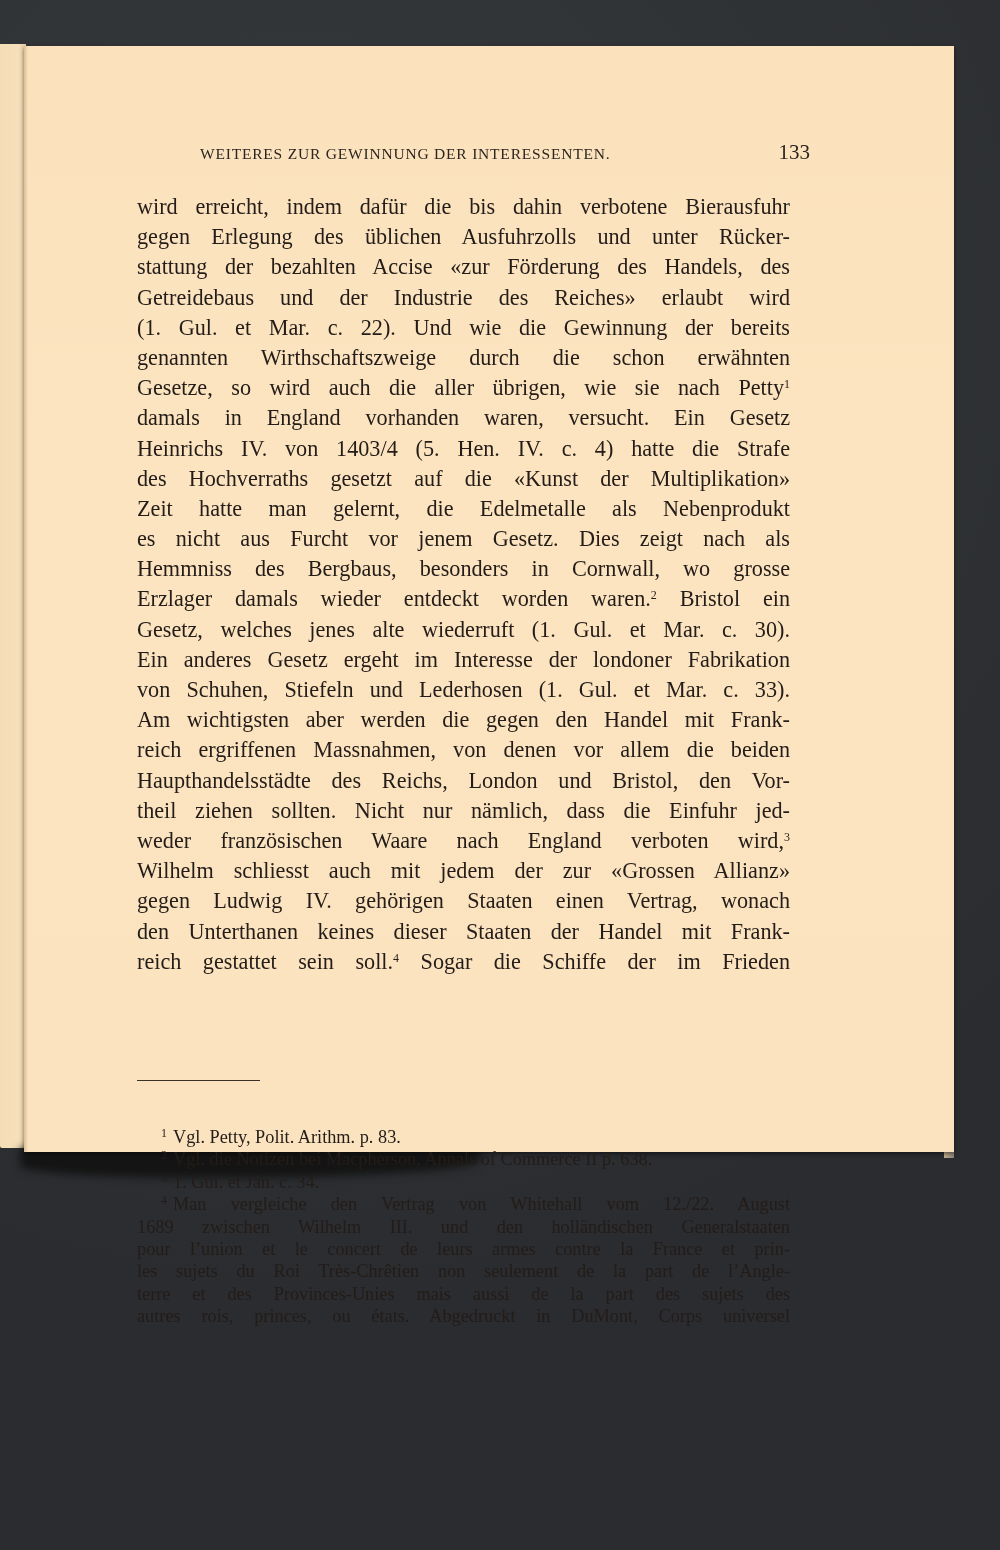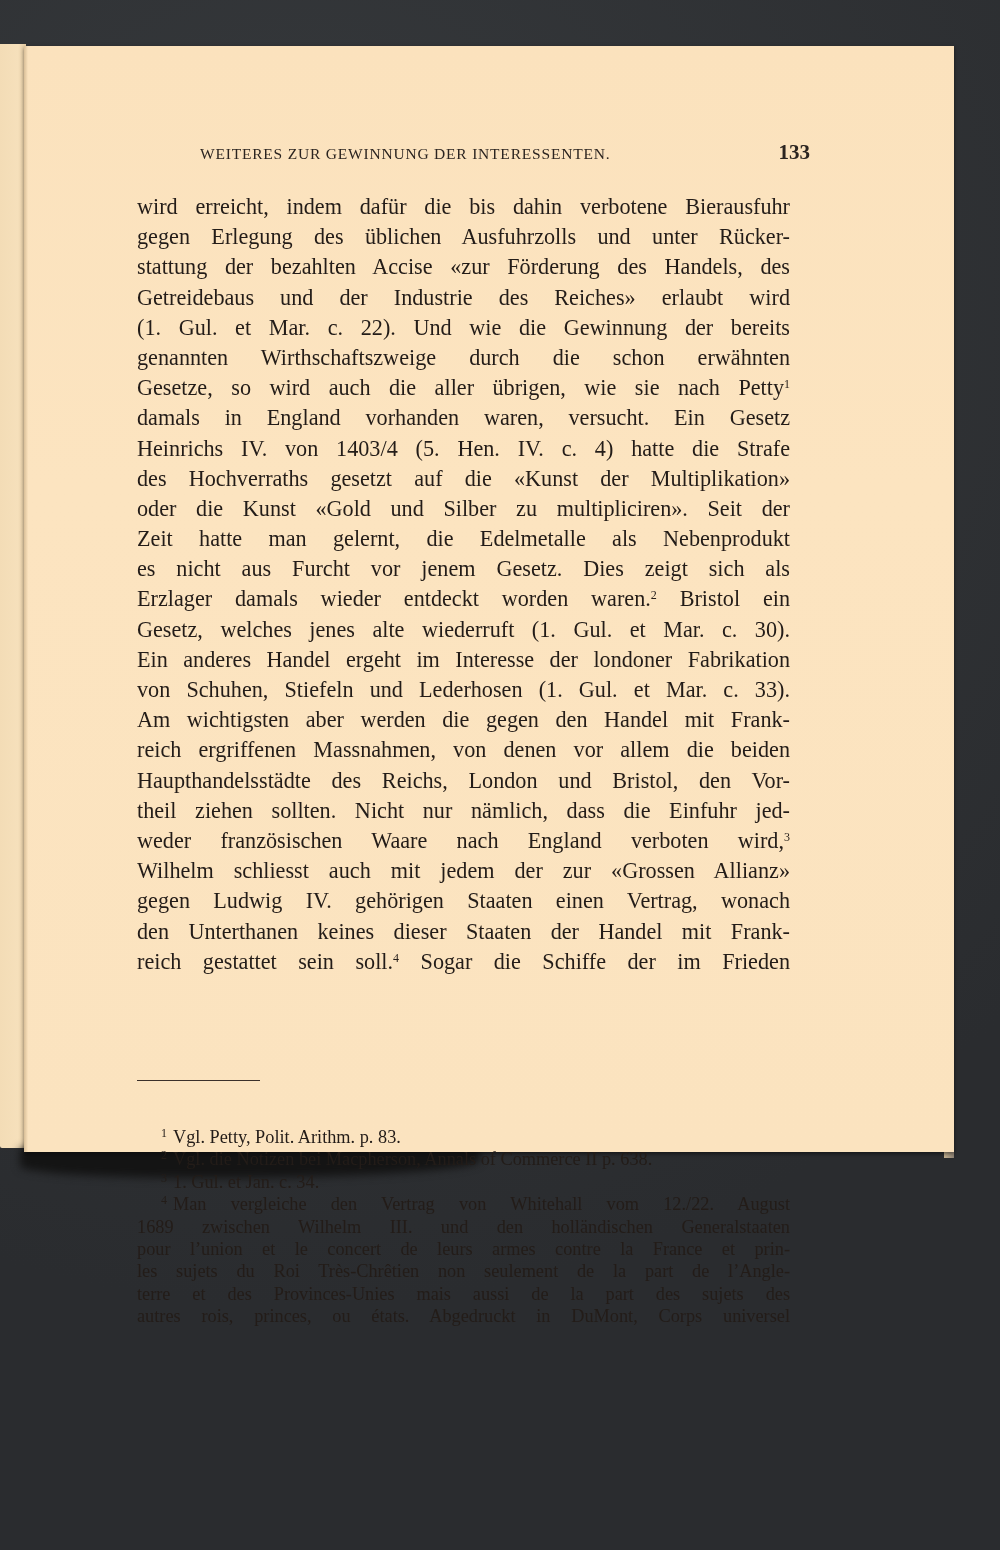--- a/index.html
+++ b/index.html
@@ -22,7 +22,7 @@
   .running-head{position:absolute;left:200px;top:140px;width:610px;height:30px;
     display:flex;justify-content:space-between;align-items:baseline;color:#2b2420;}
   .running-title{font-size:15.5px;letter-spacing:0.8px;}
-  .page-number{font-size:21px;font-weight:bold;}
+  .page-number{font-size:21px;}
   .body-text{position:absolute;left:137px;top:192px;width:653px;color:#231c18;}
   .line{font-size:22.2px;line-height:30.2px;height:30.2px;white-space:nowrap;
     text-align:justify;text-align-last:justify;font-family:Liberation Serif, serif;}

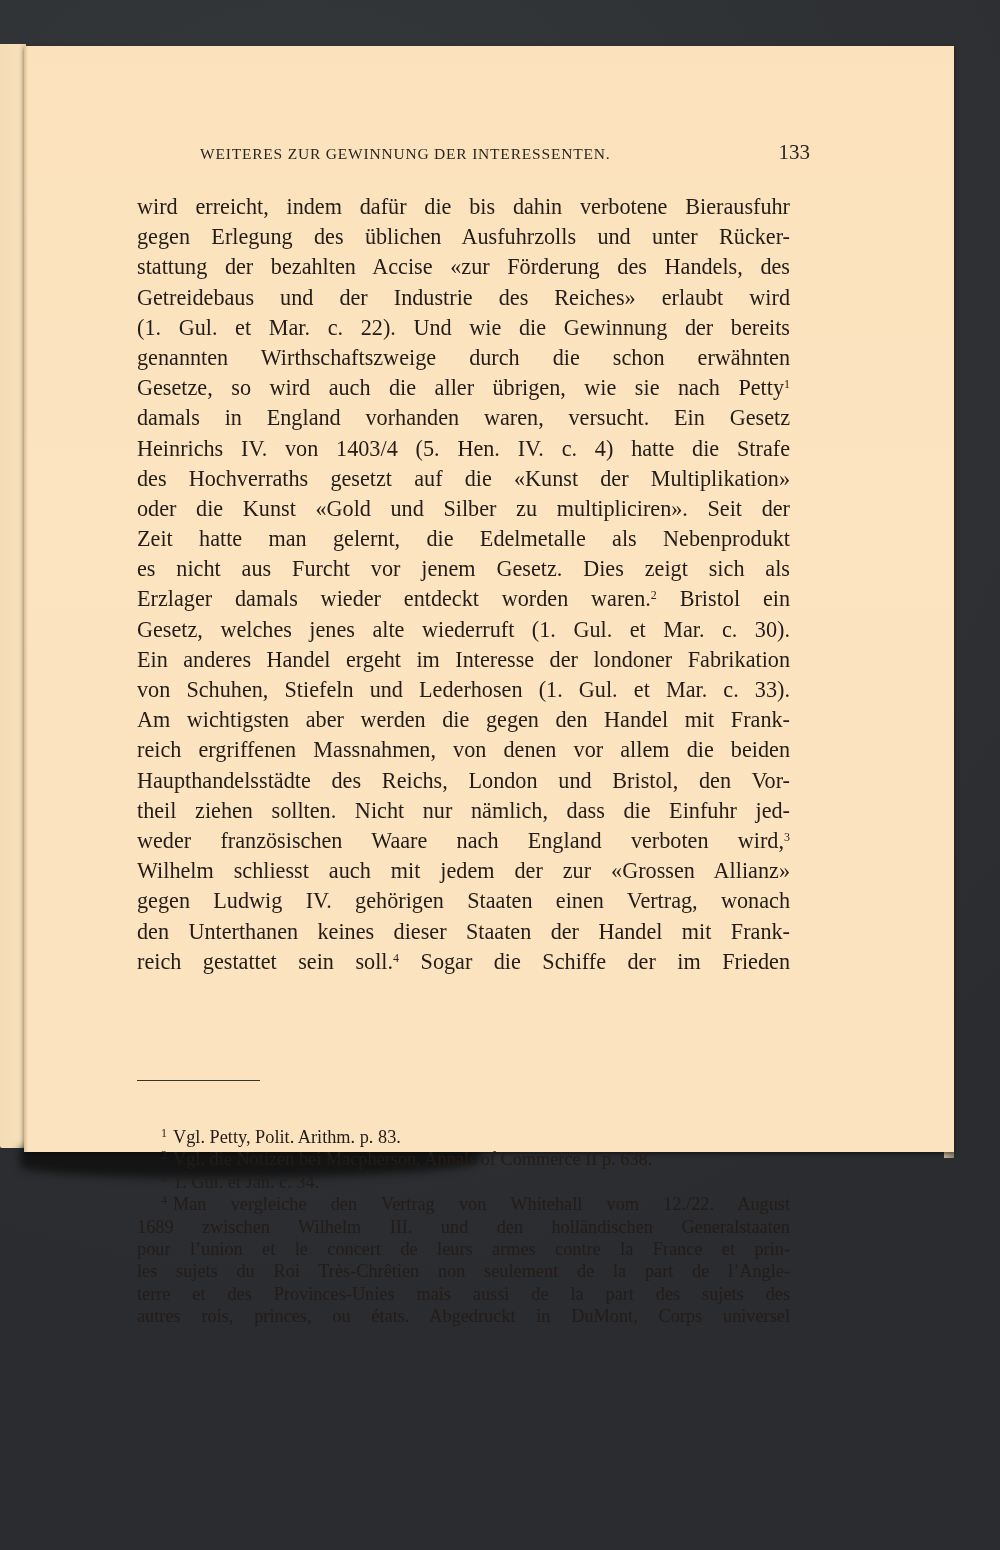--- a/index.html
+++ b/index.html
@@ -63,7 +63,6 @@
     <div class="line"><span>damals in England vorhanden waren, versucht. Ein Gesetz</span></div>
     <div class="line"><span>Heinrichs IV. von 1403/4 (5. Hen. IV. c. 4) hatte die Strafe</span></div>
     <div class="line"><span>des Hochverraths gesetzt auf die «Kunst der Multiplikation»</span></div>
-    <div class="line"><span>oder die Kunst «Gold und Silber zu multipliciren». Seit der</span></div>
     <div class="line"><span>Zeit hatte man gelernt, die Edelmetalle als Nebenprodukt</span></div>
     <div class="line"><span>es nicht aus Furcht vor jenem Gesetz. Dies zeigt sich als</span></div>
     <div class="line"><span>Erzlager damals wieder entdeckt worden waren.</span><sup>2</sup><span> Bristol ein</span></div>

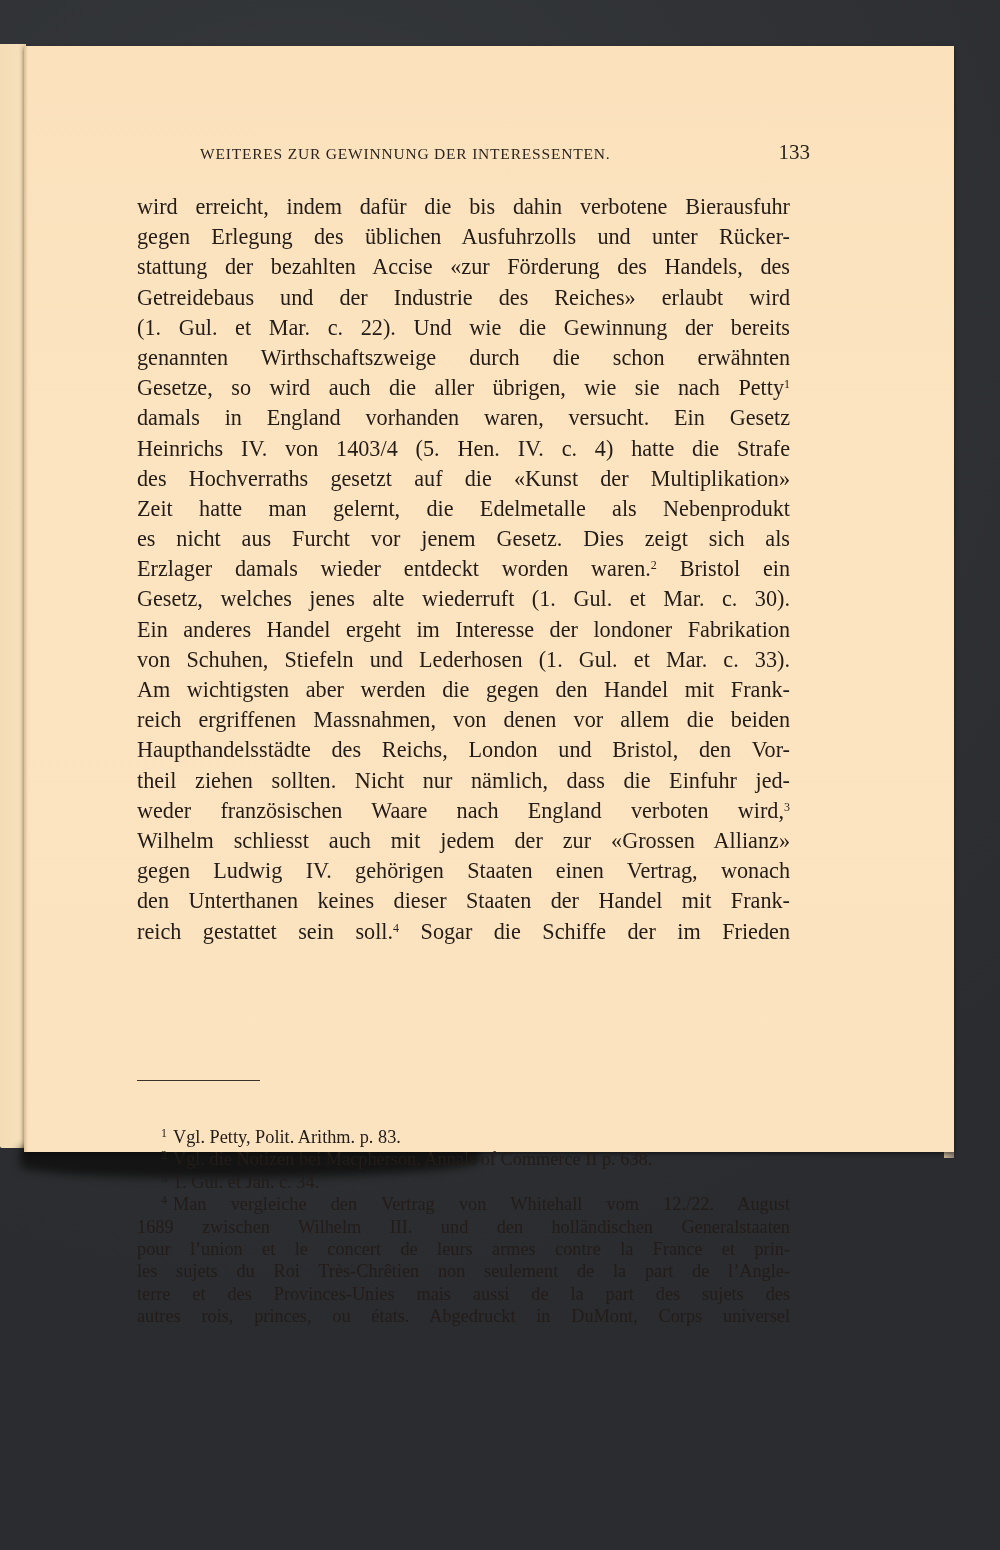--- a/index.html
+++ b/index.html
@@ -64,7 +64,7 @@
     <div class="line"><span>Heinrichs IV. von 1403/4 (5. Hen. IV. c. 4) hatte die Strafe</span></div>
     <div class="line"><span>des Hochverraths gesetzt auf die «Kunst der Multiplikation»</span></div>
     <div class="line"><span>Zeit hatte man gelernt, die Edelmetalle als Nebenprodukt</span></div>
-    <div class="line"><span>es nicht aus Furcht vor jenem Gesetz. Dies zeigt sich als</span></div>
+    <div class="line"><span>es nicht aus Furcht vor jenem Gesetz. Dies zeigt nach als</span></div>
     <div class="line"><span>Erzlager damals wieder entdeckt worden waren.</span><sup>2</sup><span> Bristol ein</span></div>
     <div class="line"><span>Gesetz, welches jenes alte wiederruft (1. Gul. et Mar. c. 30).</span></div>
     <div class="line"><span>Ein anderes Handel ergeht im Interesse der londoner Fabrikation</span></div>

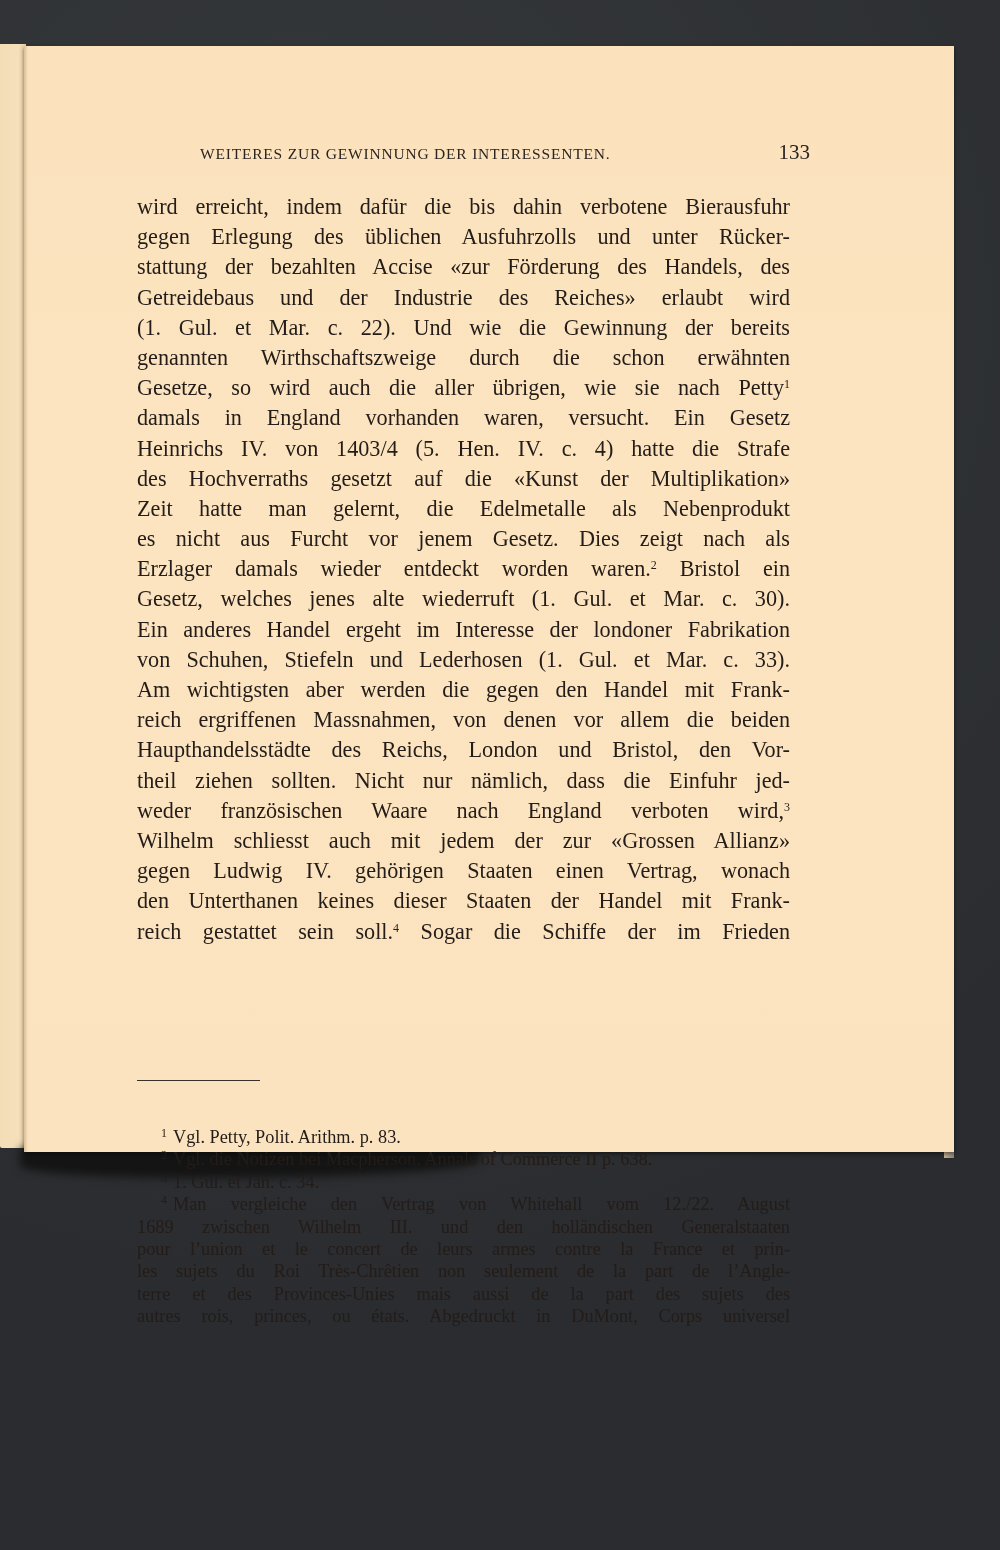--- a/index.html
+++ b/index.html
@@ -65,6 +65,7 @@
     <div class="line"><span>des Hochverraths gesetzt auf die «Kunst der Multiplikation»</span></div>
     <div class="line"><span>Zeit hatte man gelernt, die Edelmetalle als Nebenprodukt</span></div>
     <div class="line"><span>es nicht aus Furcht vor jenem Gesetz. Dies zeigt nach als</span></div>
+    <div class="line"><span>Hemmniss des Bergbaus, besonders in Cornwall, wo grosse</span></div>
     <div class="line"><span>Erzlager damals wieder entdeckt worden waren.</span><sup>2</sup><span> Bristol ein</span></div>
     <div class="line"><span>Gesetz, welches jenes alte wiederruft (1. Gul. et Mar. c. 30).</span></div>
     <div class="line"><span>Ein anderes Handel ergeht im Interesse der londoner Fabrikation</span></div>

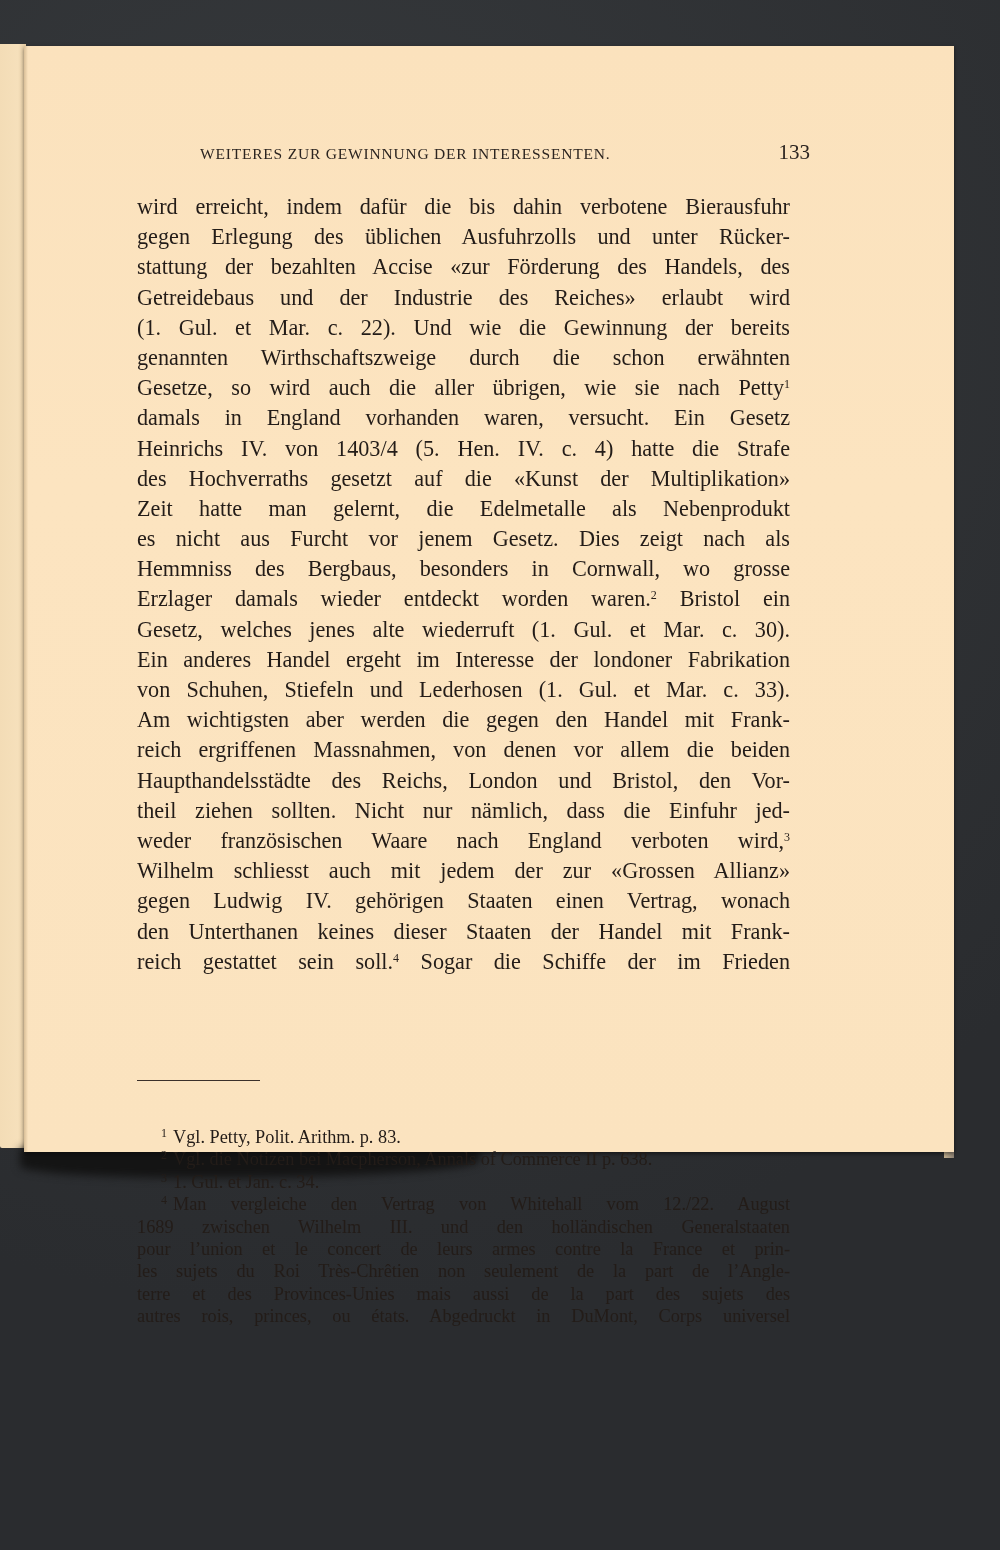--- a/index.html
+++ b/index.html
@@ -68,7 +68,7 @@
     <div class="line"><span>Hemmniss des Bergbaus, besonders in Cornwall, wo grosse</span></div>
     <div class="line"><span>Erzlager damals wieder entdeckt worden waren.</span><sup>2</sup><span> Bristol ein</span></div>
     <div class="line"><span>Gesetz, welches jenes alte wiederruft (1. Gul. et Mar. c. 30).</span></div>
-    <div class="line"><span>Ein anderes Handel ergeht im Interesse der londoner Fabrikation</span></div>
+    <div class="line"><span>Ein anderes Gesetz ergeht im Interesse der londoner Fabrikation</span></div>
     <div class="line"><span>von Schuhen, Stiefeln und Lederhosen (1. Gul. et Mar. c. 33).</span></div>
     <div class="line"><span>Am wichtigsten aber werden die gegen den Handel mit Frank-</span></div>
     <div class="line"><span>reich ergriffenen Massnahmen, von denen vor allem die beiden</span></div>

